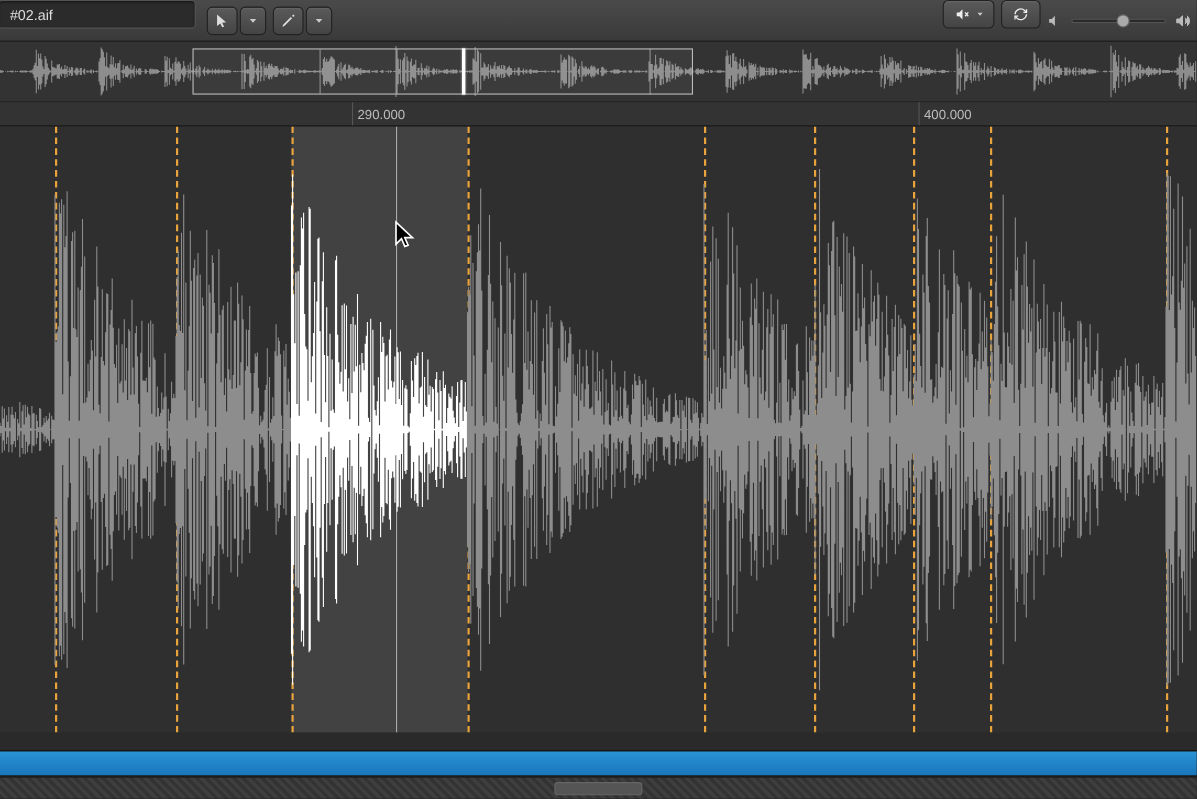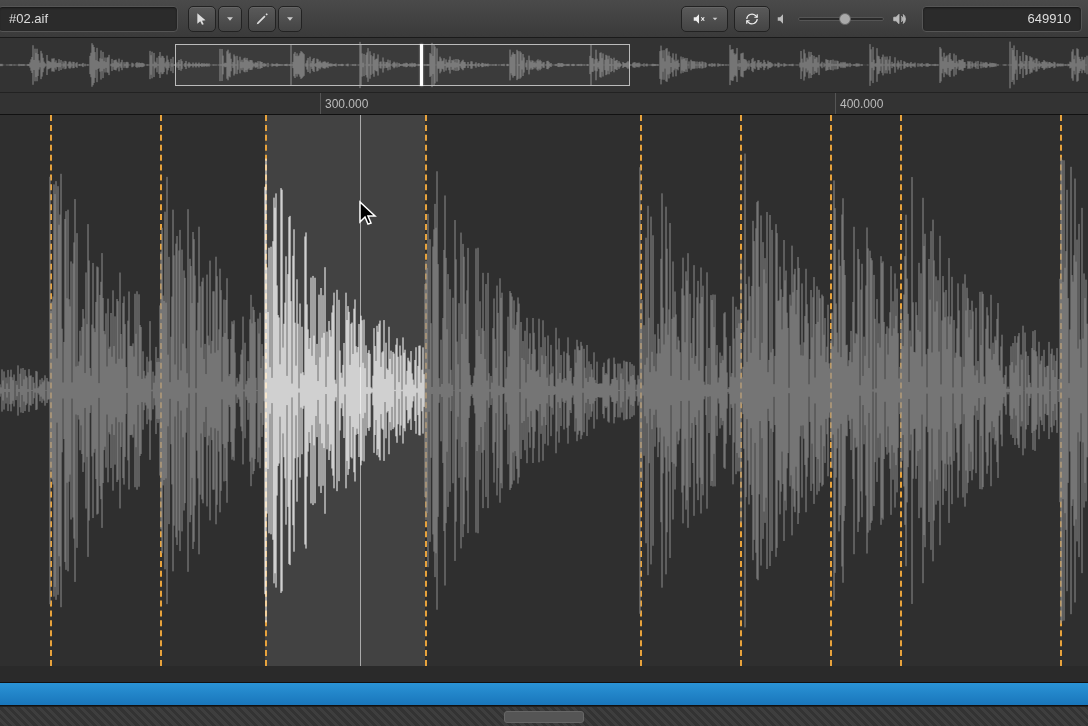--- a/index.html
+++ b/index.html
@@ -18,7 +18,6 @@
     background: linear-gradient(to bottom, #4a4a4a, #3a3a3a);
     border-bottom: 1px solid #1a1a1a;
     display: flex;
-    align-items: center;
     gap: 6px;
     padding: 0 6px 0 0;
   }

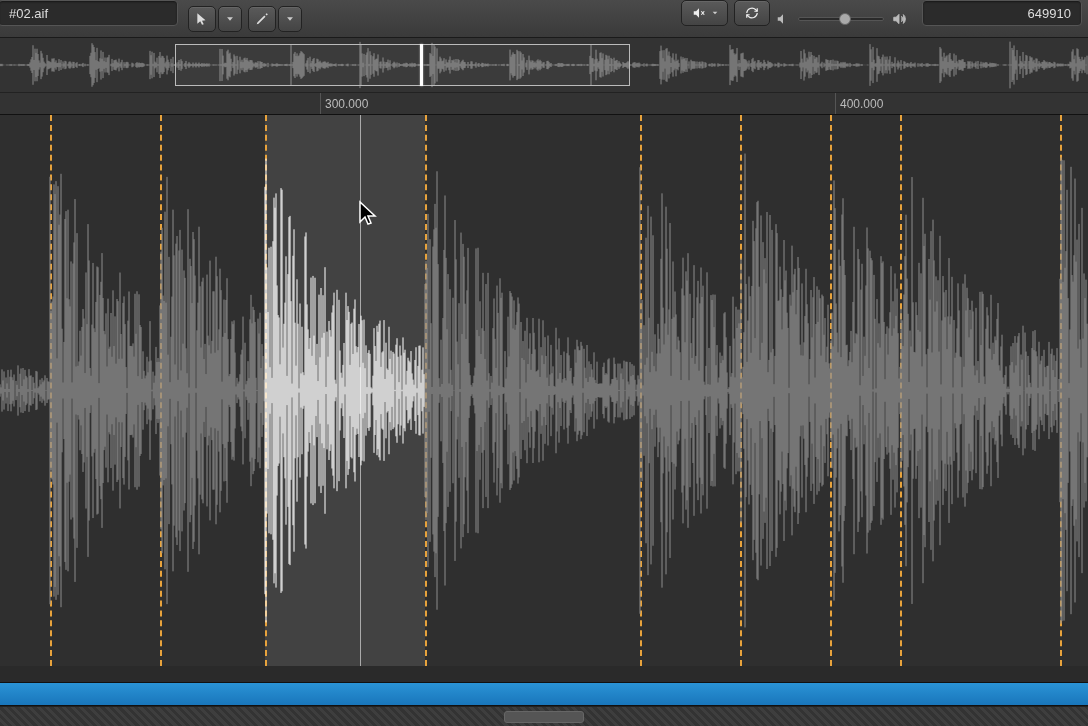--- a/index.html
+++ b/index.html
@@ -266,9 +266,6 @@
       </svg>
   </div>
 
-  <div class="position-box">
-    <span>649910</span>
-  </div>
 </div>
 
 <div class="overview">

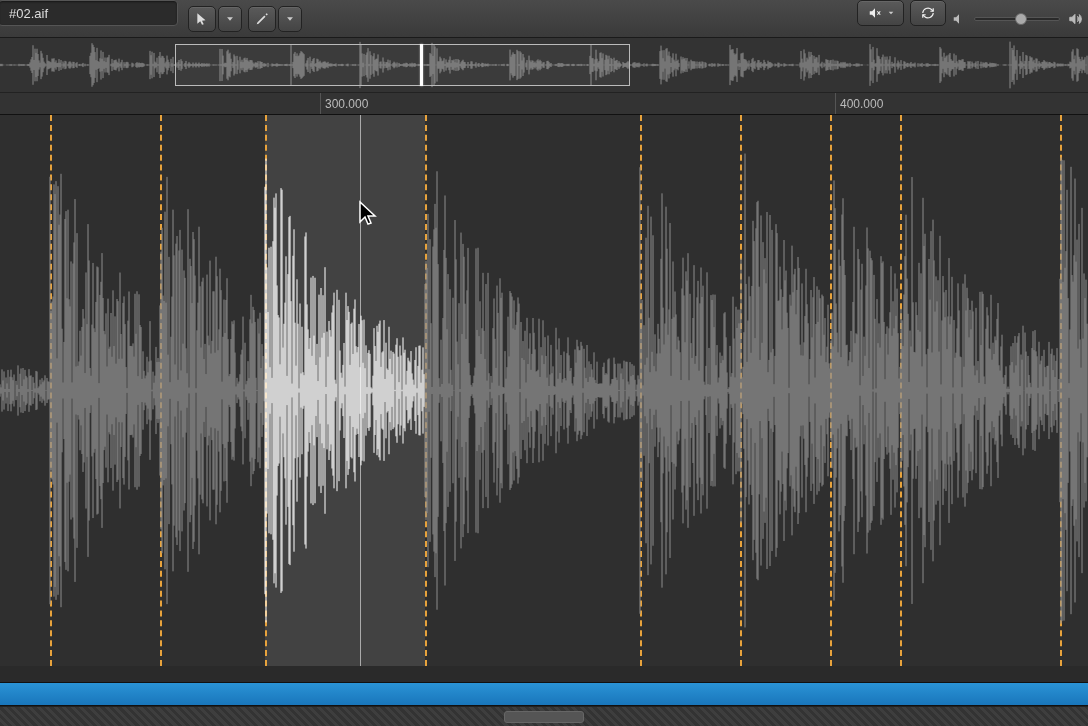--- a/index.html
+++ b/index.html
@@ -277,7 +277,7 @@
 </div>
 
 <div class="ruler">
-  <div class="tick" id="tick0" style="left: 320px;"><span>300.000</span></div>
+  <div class="tick" id="tick0" style="left: 320px;"><span>290.000</span></div>
   <div class="tick" id="tick1" style="left: 835px;"><span>400.000</span></div>
 </div>
 

